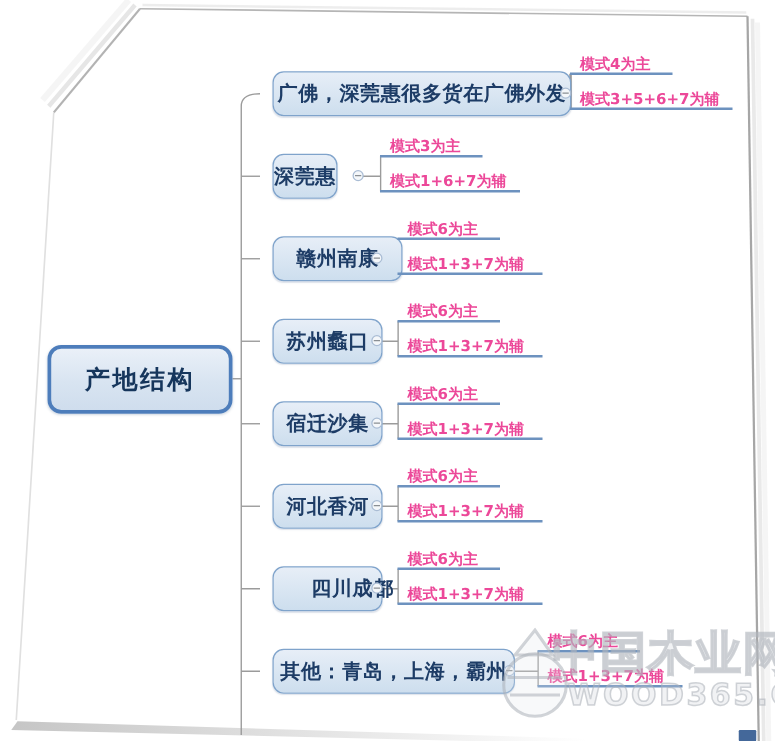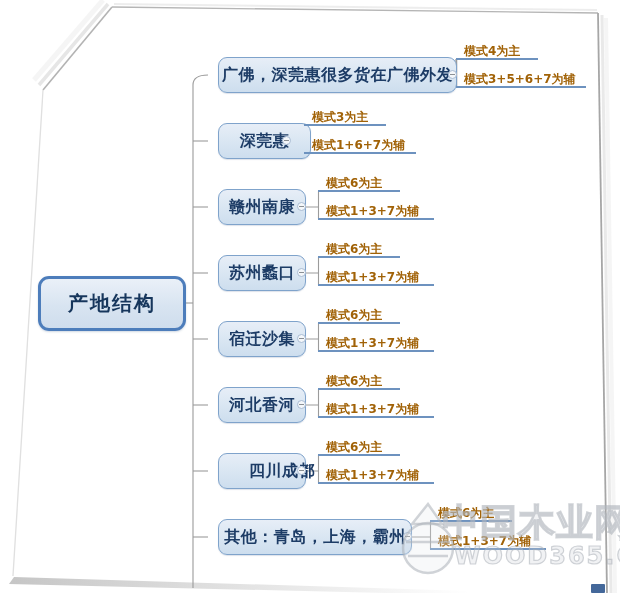--- a/index.html
+++ b/index.html
@@ -35,7 +35,7 @@
   .sub{
     position:absolute;height:16px;box-sizing:border-box;
     padding:1px 0 0 8px;line-height:13px;font-size:12px;font-weight:600;
-    color:#a16207;white-space:nowrap;border-bottom:2px solid #6d92bf;
+    color:#ec4899;white-space:nowrap;border-bottom:2px solid #6d92bf;
     z-index:6;
   }
   

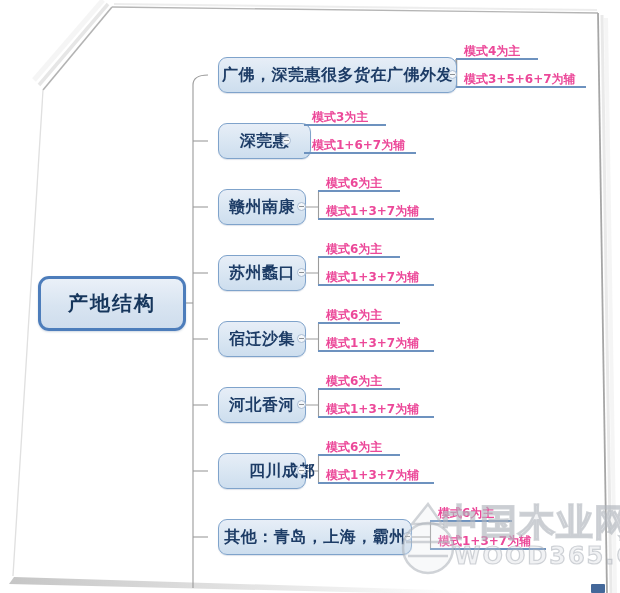--- a/index.html
+++ b/index.html
@@ -150,7 +150,7 @@
   <div class="sub" style="left:456px;top:44px;width:82px;"><span>模式4为主</span></div>
   <div class="sub" style="left:456px;top:72px;width:130px;"><span>模式3+5+6+7为辅</span></div>
 
-  <div class="bbox" style="left:208px;top:123px;width:93px;">
+  <div class="bbox" style="left:208px;top:123px;width:52px;">
     <span>深莞惠</span>
   </div>
   <div class="handle" style="left:282px;top:136px;"></div>

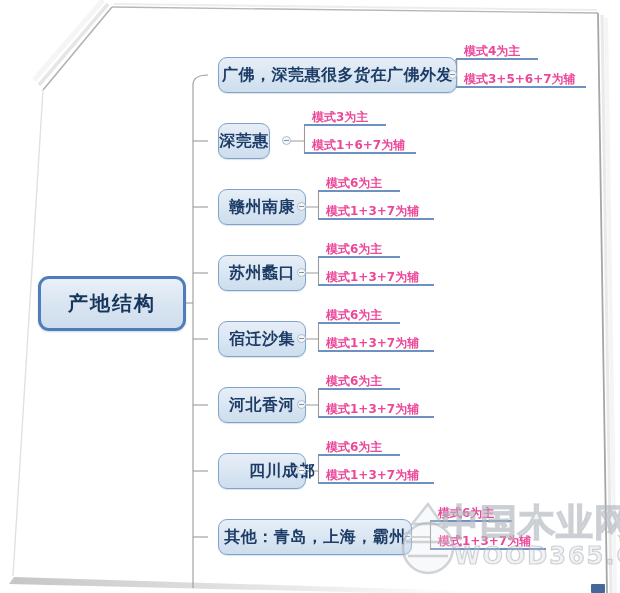--- a/index.html
+++ b/index.html
@@ -157,7 +157,7 @@
   <div class="sub" style="left:304px;top:110px;width:82px;"><span>模式3为主</span></div>
   <div class="sub" style="left:304px;top:138px;width:112px;"><span>模式1+6+7为辅</span></div>
 
-  <div class="bbox" style="left:208px;top:189px;width:88px;">
+  <div class="bbox" style="left:208px;top:189px;width:104px;">
     <span>赣州南康</span>
   </div>
   <div class="handle" style="left:297px;top:202px;"></div>

